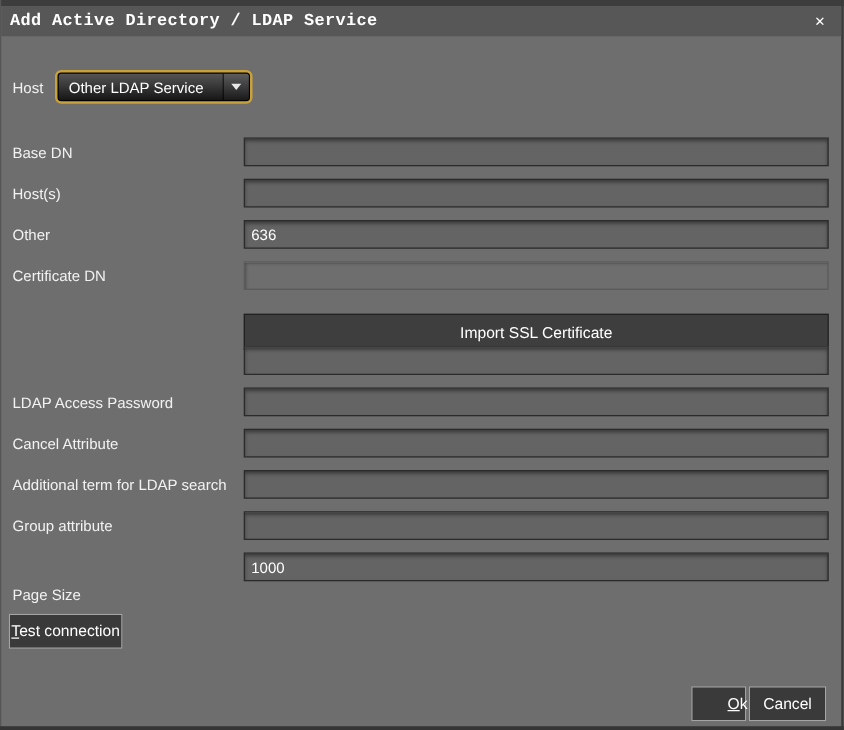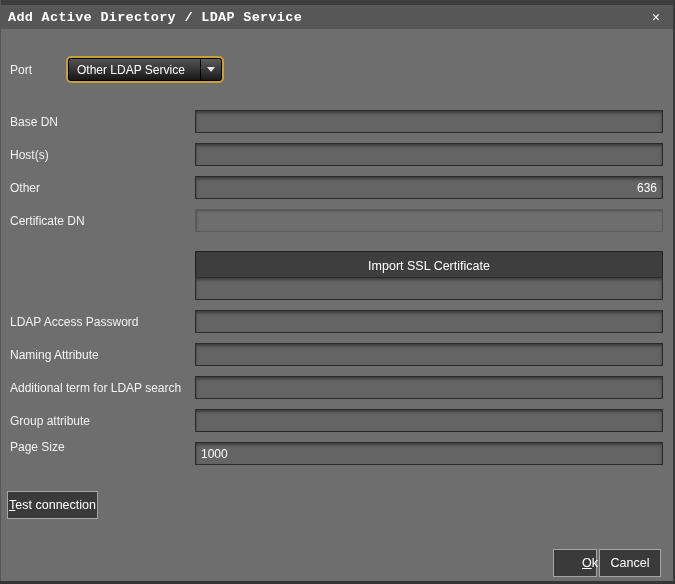--- a/index.html
+++ b/index.html
@@ -122,7 +122,7 @@
     <span class="close-btn" style="pointer-events:auto">✕</span>
   </div>
 
-  <span class="flabel" style="top:63px">Port</span>
+  <span class="flabel" style="top:63px">Host</span>
   <div class="dropdown">
     <div class="dd-inner">
       <span class="dd-text">Other LDAP Service</span>

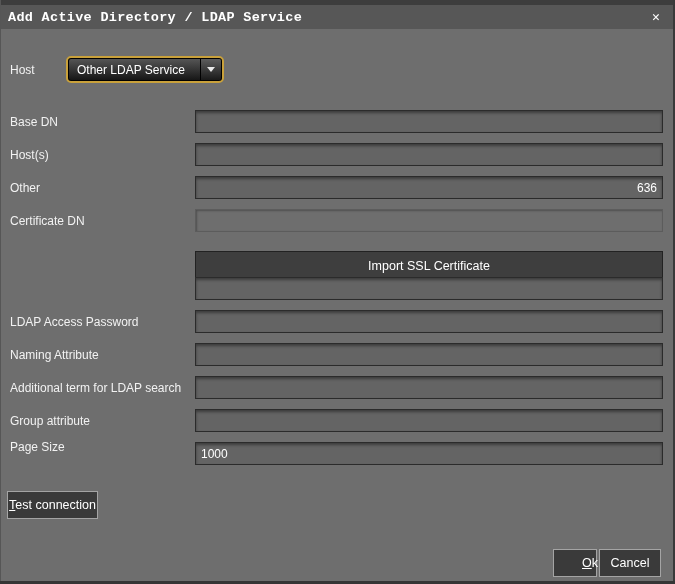--- a/index.html
+++ b/index.html
@@ -47,7 +47,6 @@
     border:2px solid #c9a13b; border-radius:5px;
     background:#000; box-sizing:border-box; padding:1px;
     cursor:default;
-    margin-left:22px;
   }
   .dd-inner {
     display:flex; height:100%; box-sizing:border-box;

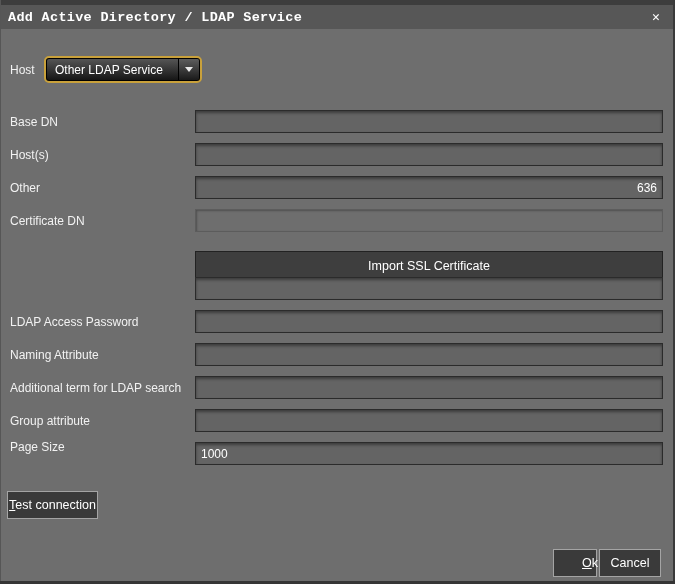--- a/index.html
+++ b/index.html
@@ -138,7 +138,7 @@
   <input class="field" style="top: 143px;" value="">
 
   <span class="flabel" style="top:181px">Other</span>
-  <input class="field" style="top: 176px; text-align: right;" value="636">
+  <input class="field" style="top: 176px;" value="636">
 
   <span class="flabel" style="top:214px">Certificate DN</span>
   <input class="field disabled" style="top: 209px;" disabled="" value="">

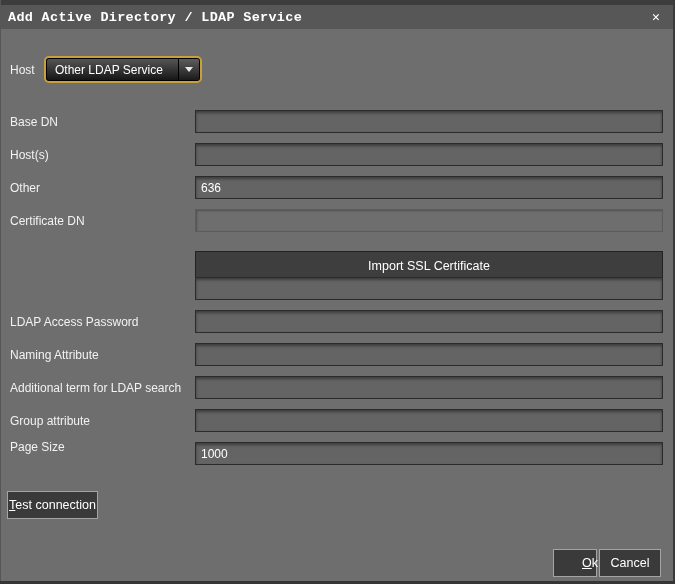--- a/index.html
+++ b/index.html
@@ -150,7 +150,7 @@
   <span class="flabel" style="top:315px">LDAP Access Password</span>
   <input class="field" style="top: 310px;" value="">
 
-  <span class="flabel" style="top:348px">Naming Attribute</span>
+  <span class="flabel" style="top:348px">Cancel Attribute</span>
   <input class="field" style="top: 343px;" value="">
 
   <span class="flabel" style="top:381px">Additional term for LDAP search</span>

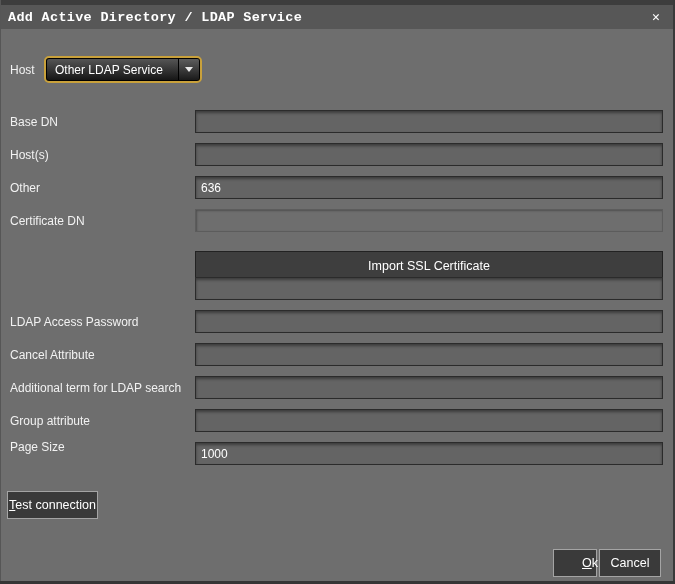--- a/index.html
+++ b/index.html
@@ -159,7 +159,7 @@
   <span class="flabel" style="top:414px">Group attribute</span>
   <input class="field" style="top: 409px;" value="">
 
-  <span class="flabel" style="top:440px">Page Size</span>
+  <span class="flabel" style="top:469px">Page Size</span>
   <input class="field" style="top: 442px;" value="1000">
 
   <button class="btn btn-test">

